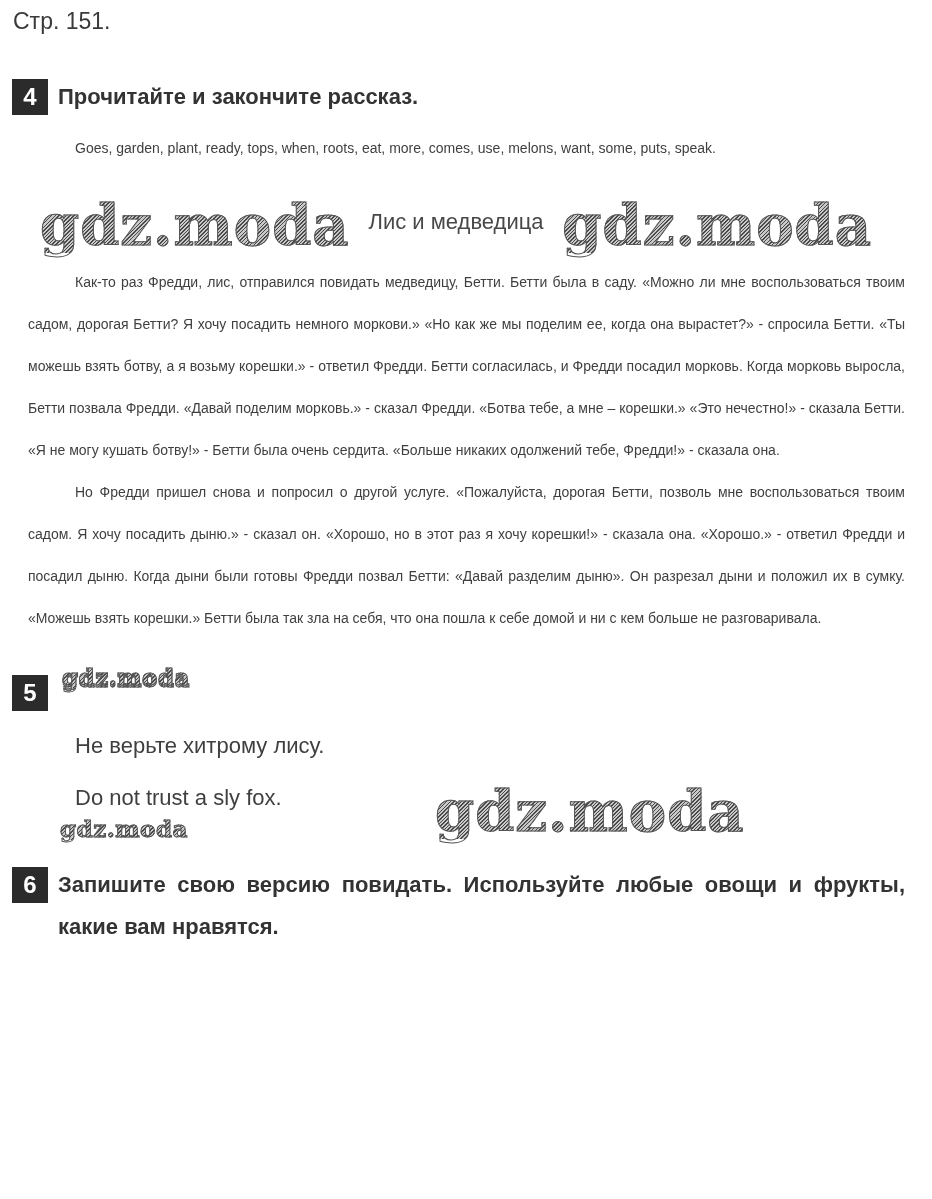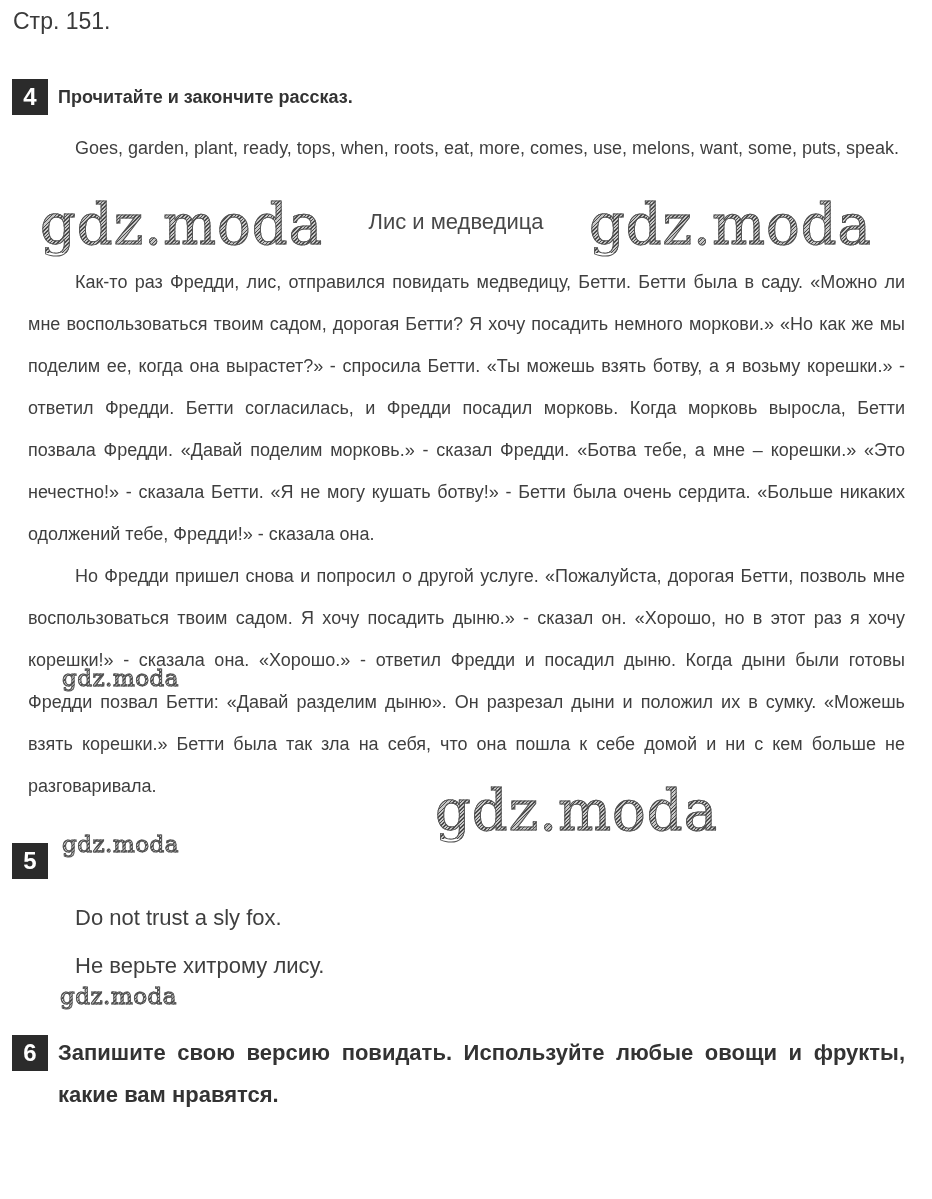--- a/index.html
+++ b/index.html
@@ -43,7 +43,7 @@
     justify-content: center;
   }
   .ex-title {
-    font-size: 18px;
+    font-size: 22px;
     font-weight: bold;
     color: #333333;
     line-height: 1.25;

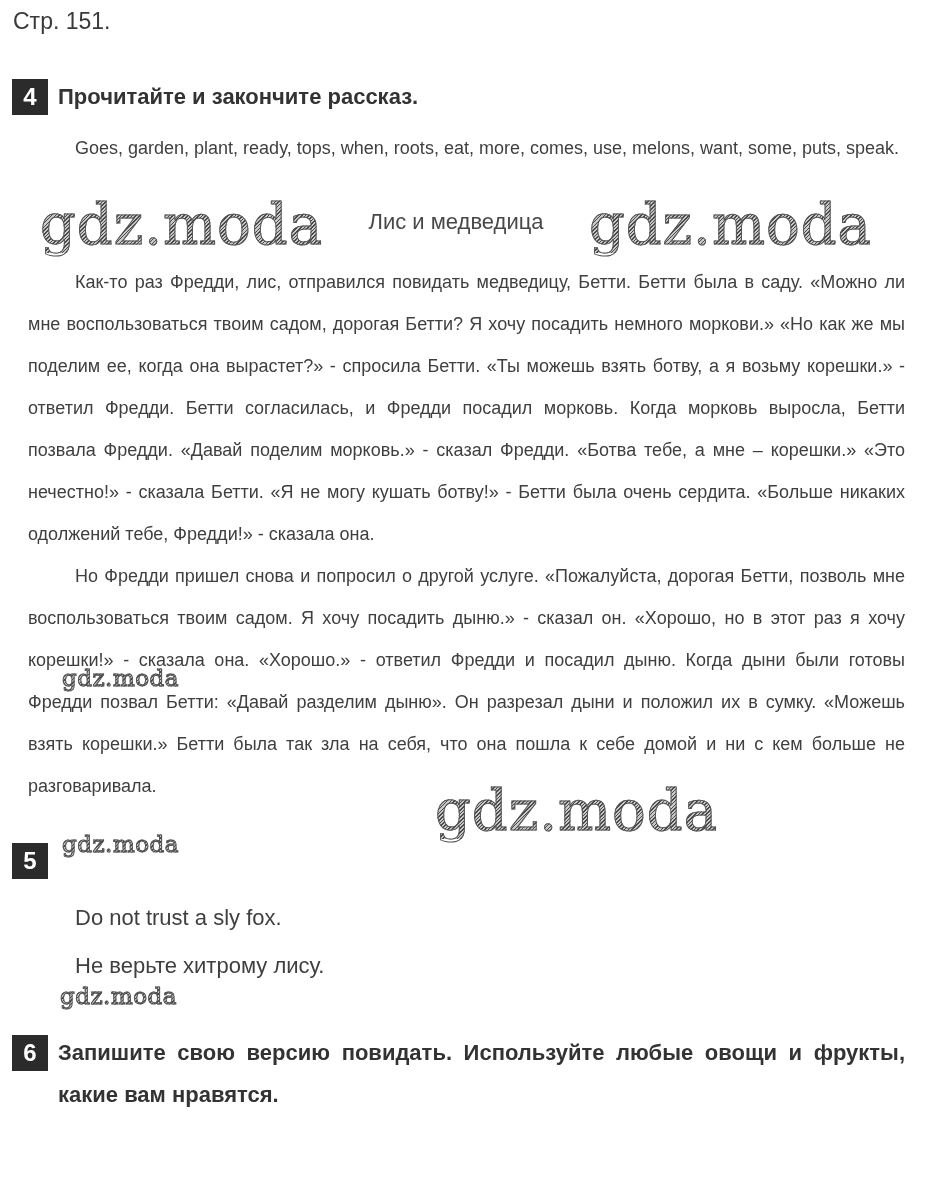--- a/index.html
+++ b/index.html
@@ -60,7 +60,7 @@
   
   .para {
     margin: 0 27px 0 28px;
-    font-size: 18px;
+    font-size: 14px;
     line-height: 42px;
     text-align: justify;
     text-indent: 47px;

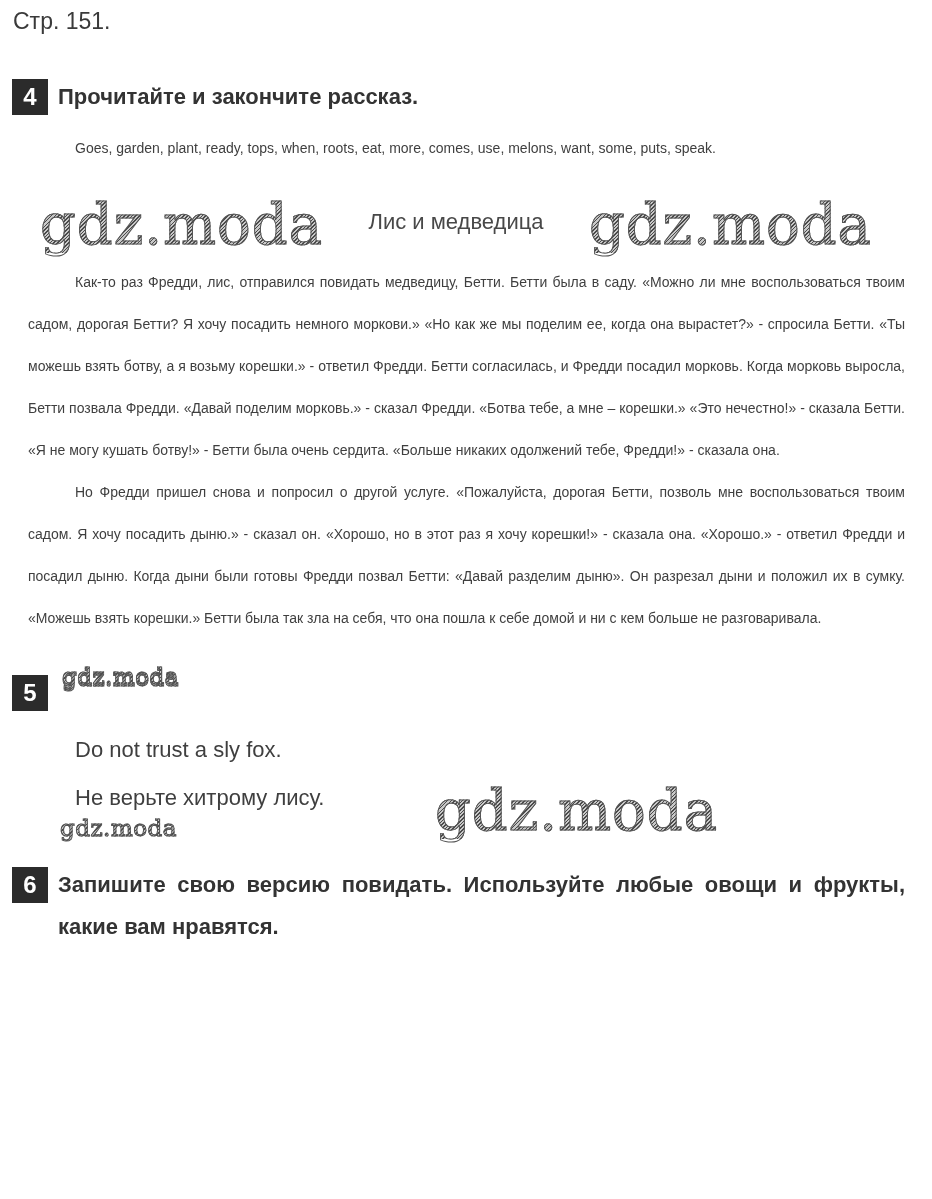--- a/index.html
+++ b/index.html
@@ -87,7 +87,7 @@
   
   .wm {
     font-family: "DejaVu Serif", "Liberation Serif", serif;
-    font-weight: normal;
+    font-weight: bold;
     color: #6b6b6b;
     white-space: nowrap;
     line-height: 1;

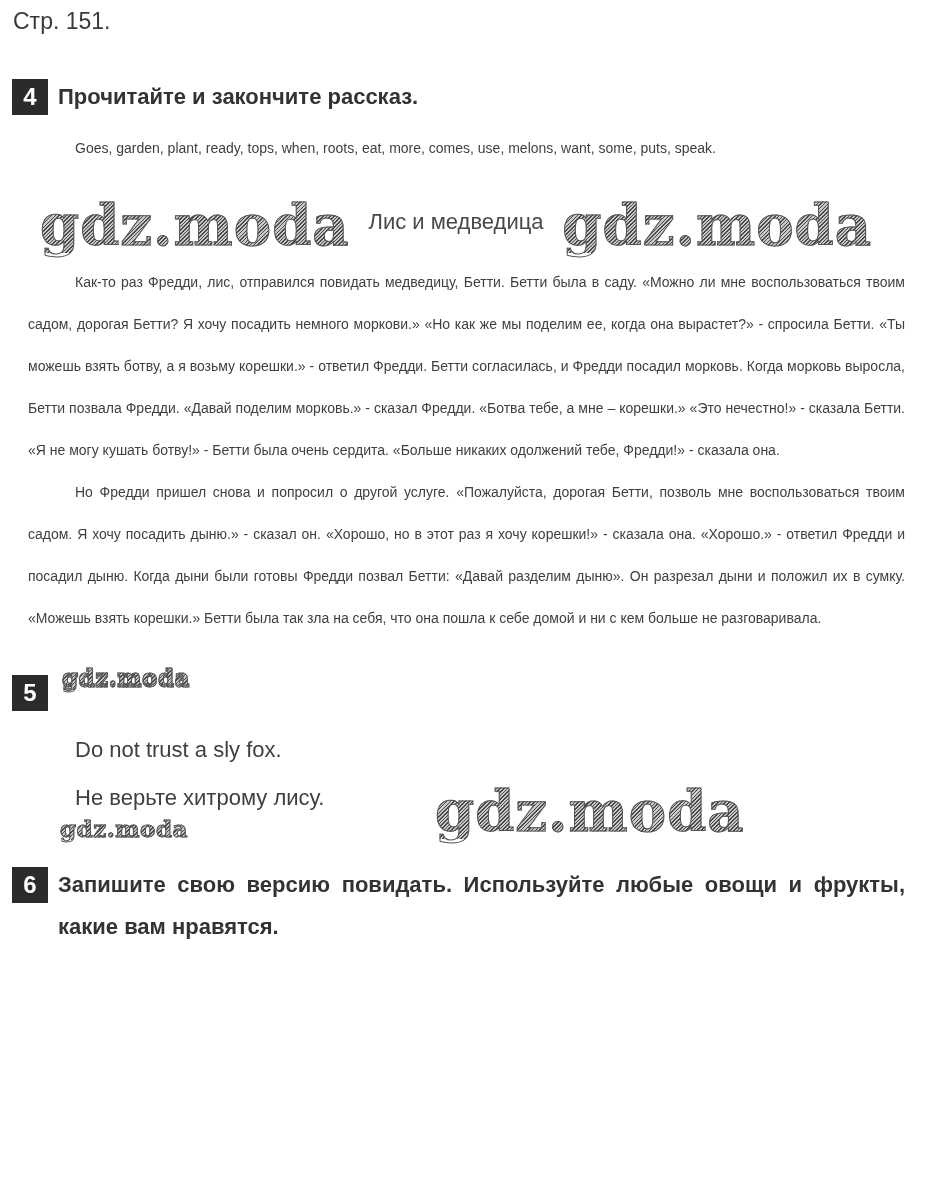--- a/index.html
+++ b/index.html
@@ -157,8 +157,8 @@
     <div class="ex-row">
       <div class="num-box">5</div>
     </div>
+    <div class="answer-line answer-ru">Не верьте хитрому лису.</div>
     <div class="answer-line answer-en">Do not trust a sly fox.</div>
-    <div class="answer-line answer-ru">Не верьте хитрому лису.</div>
     <span class="wm wm-small wm-below-5">gdz.moda</span>
   </div>
 

